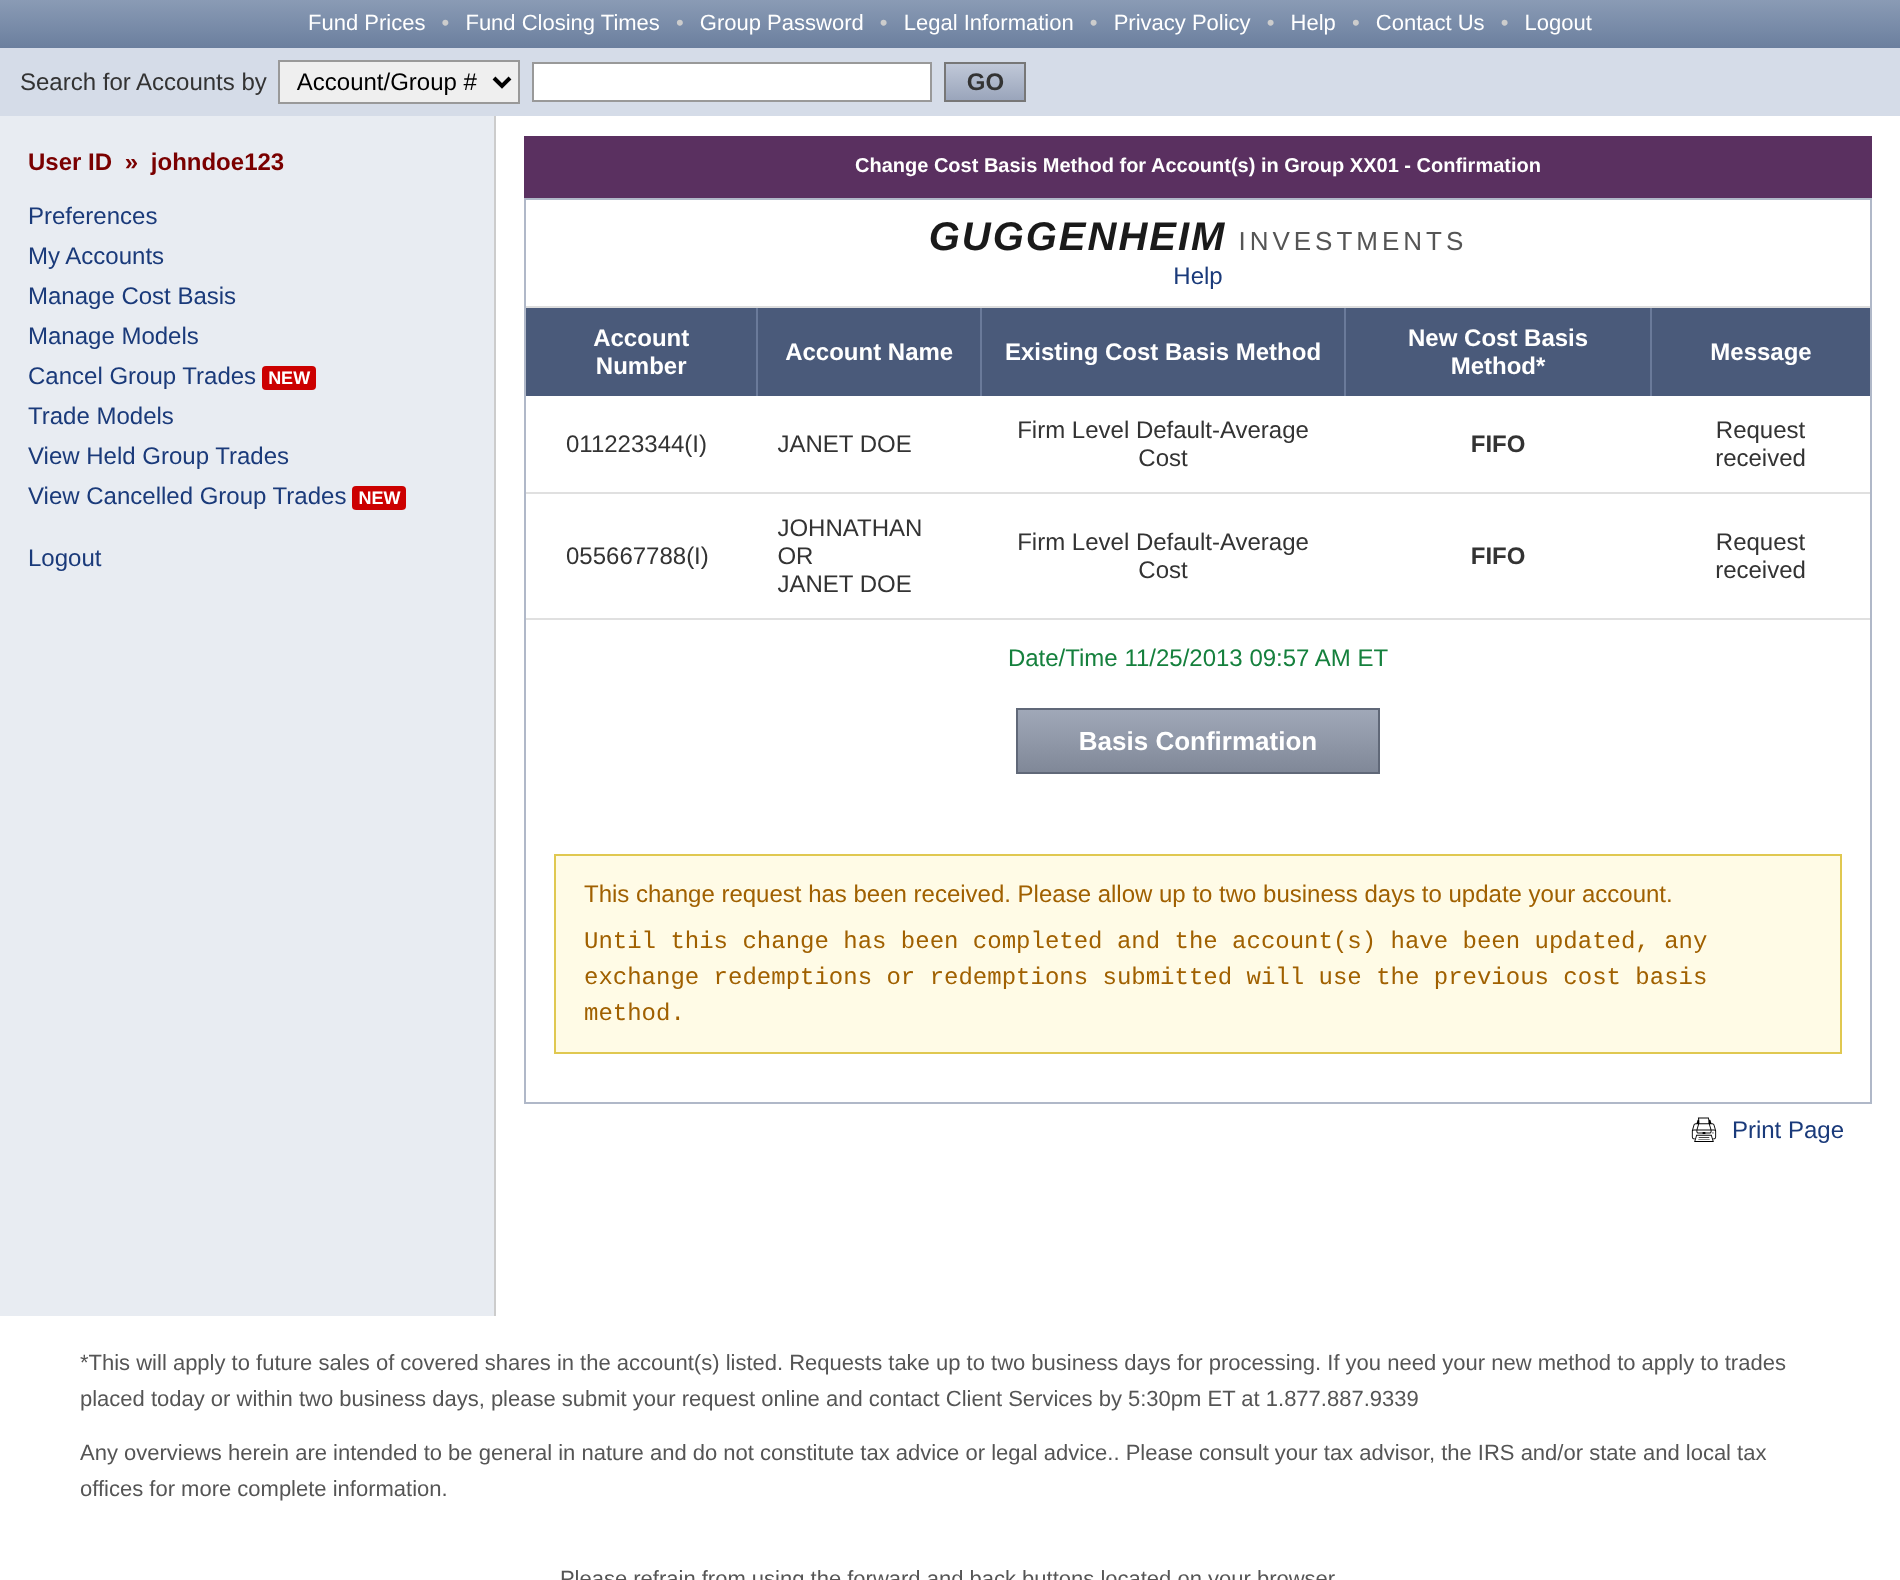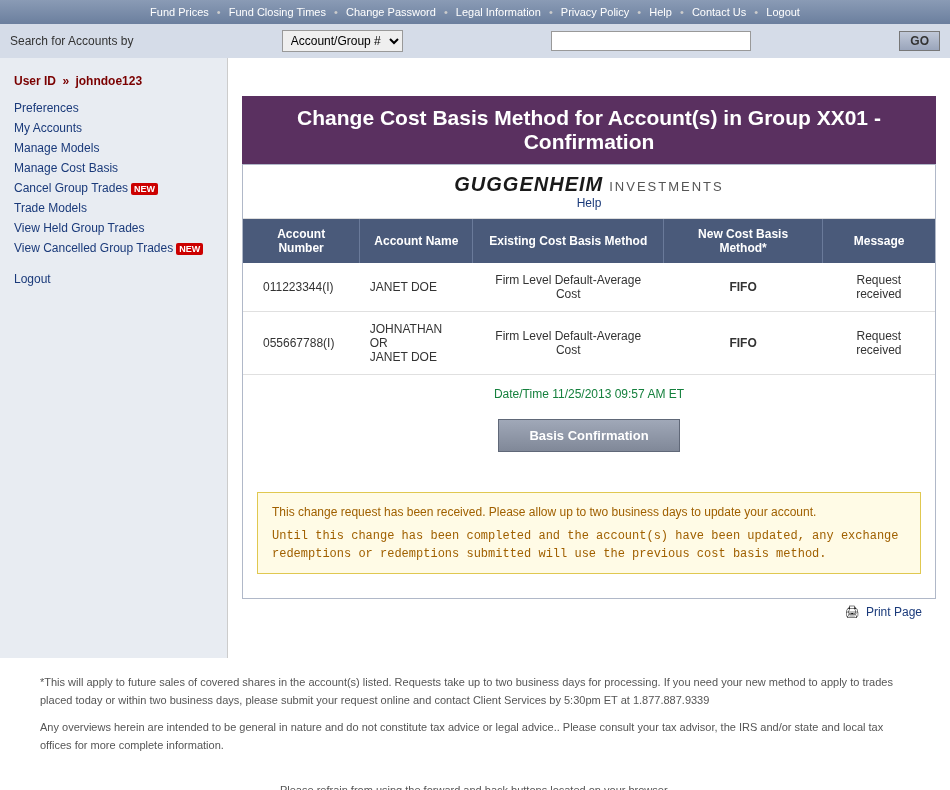--- a/index.html
+++ b/index.html
@@ -260,7 +260,7 @@
   <span class="separator">•</span>
   <span>Fund Closing Times</span>
   <span class="separator">•</span>
-  <span>Change Password</span>
+  <span>Group Password</span>
   <span class="separator">•</span>
   <span>Legal Information</span>
   <span class="separator">•</span>

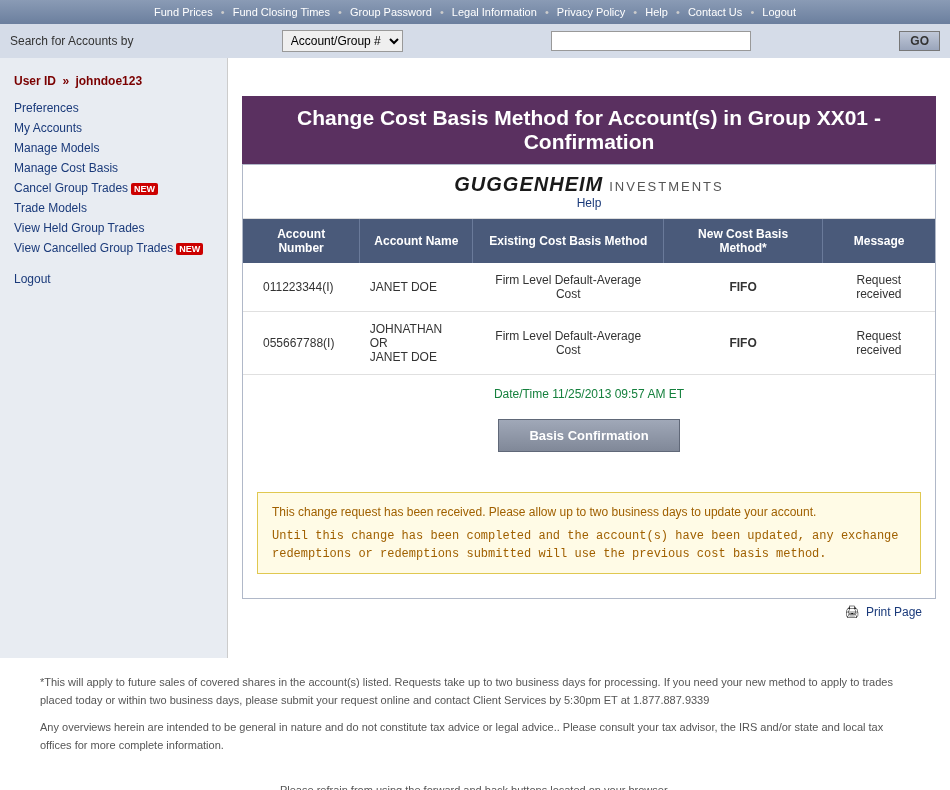--- a/index.html
+++ b/index.html
@@ -26,7 +26,7 @@
       padding: 6px 10px;
       display: flex;
       align-items: center;
-      justify-content: space-between;
+      justify-content: flex-start;
       gap: 6px;
     }
     .search-bar label { font-size: 12px; color: #333; }

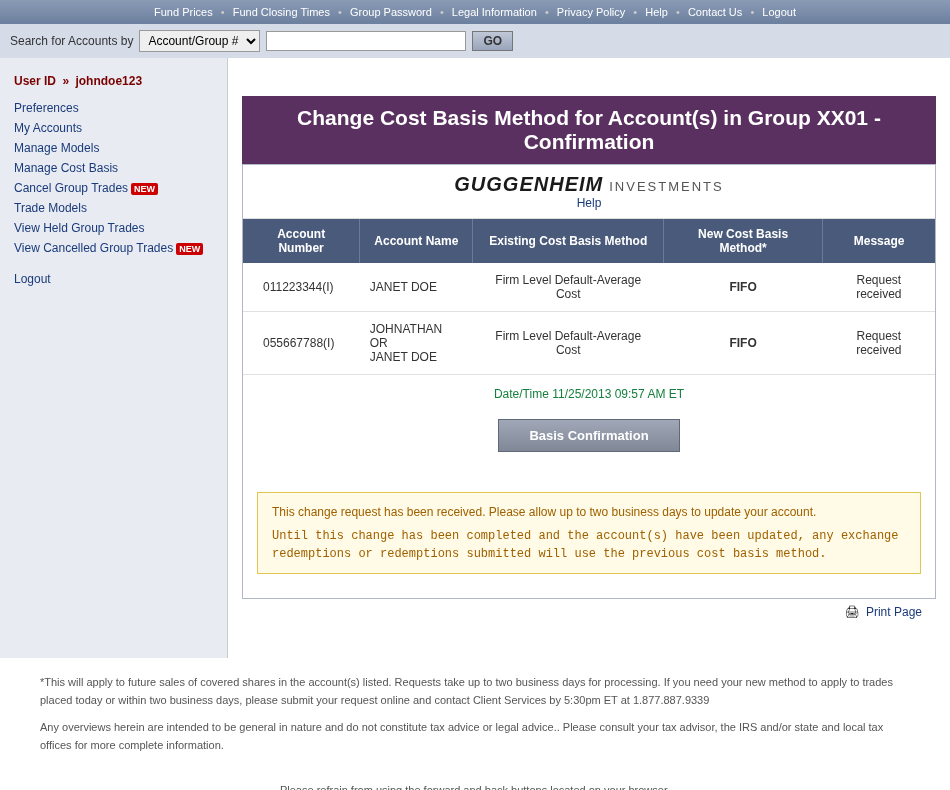--- a/index.html
+++ b/index.html
@@ -59,7 +59,7 @@
 
     
     .sidebar {
-      width: 228px;
+      width: 248px;
       background: #e8ecf2;
       border-right: 1px solid #ccc;
       padding: 10px 0;

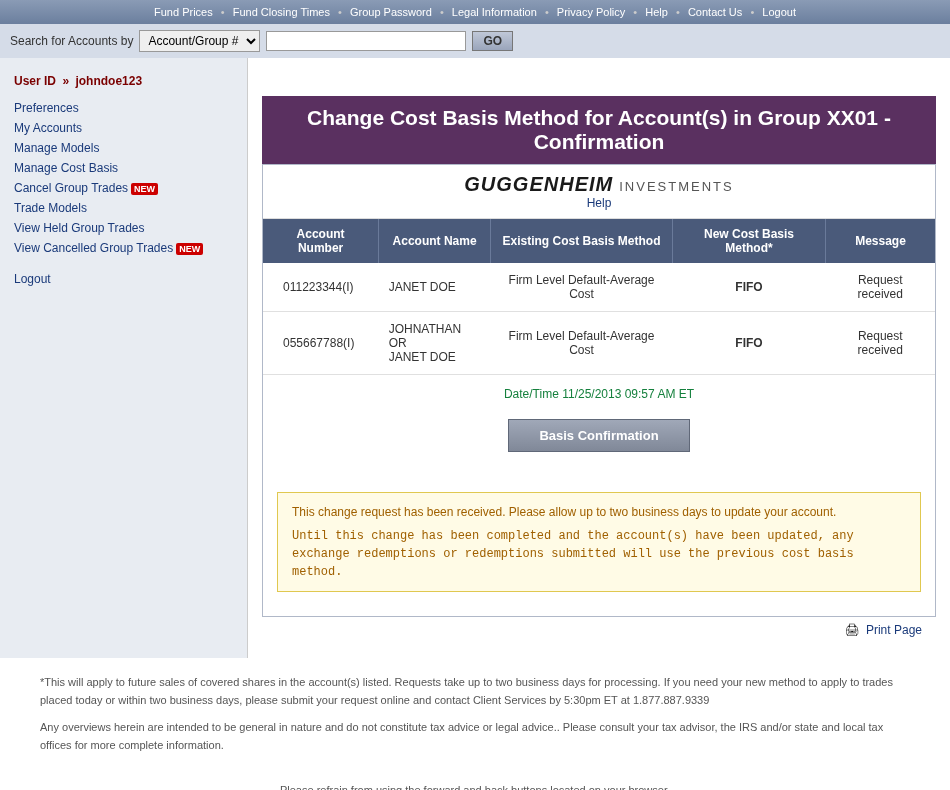--- a/index.html
+++ b/index.html
@@ -111,10 +111,9 @@
       color: #fff;
       text-align: center;
       padding: 10px;
-      font-size: 21px;
+      font-size: 10px;
       font-weight: bold;
       margin-bottom: 0;
-      margin-top: 28px;
     }
 
     

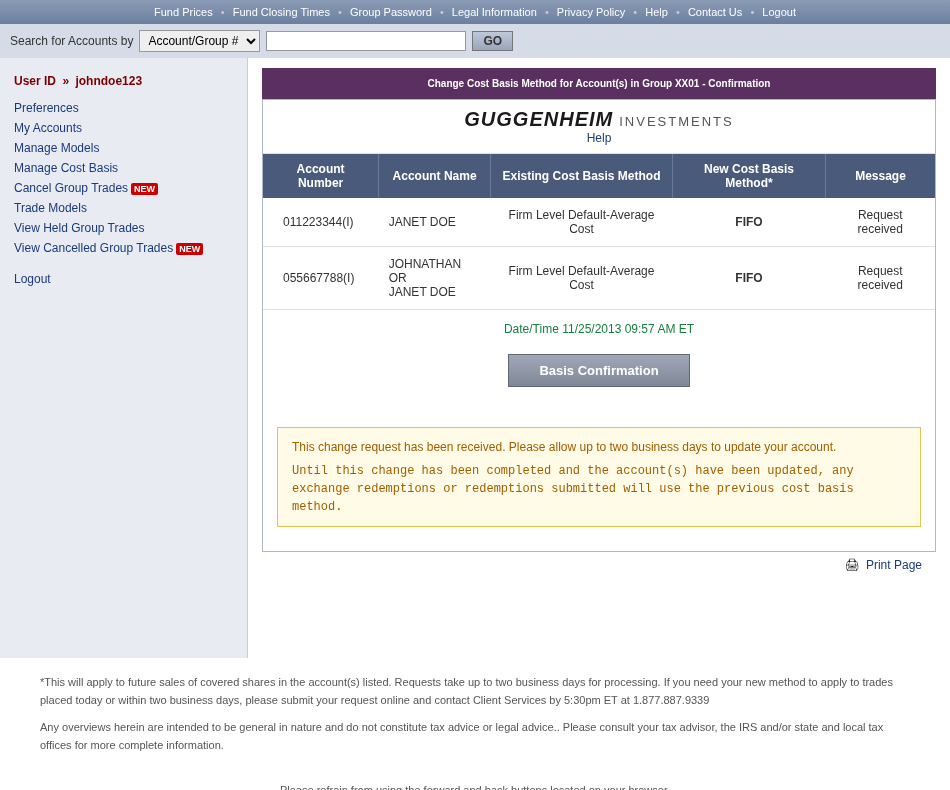--- a/index.html
+++ b/index.html
@@ -292,8 +292,8 @@
 
     <a class="sidebar-item">Preferences</a>
     <a class="sidebar-item">My Accounts</a>
+    <a class="sidebar-item">Manage Cost Basis</a>
     <a class="sidebar-item">Manage Models</a>
-    <a class="sidebar-item">Manage Cost Basis</a>
     <a class="sidebar-item">
       <span>Cancel Group Trades</span><span class="new-badge">NEW</span>
     </a>

